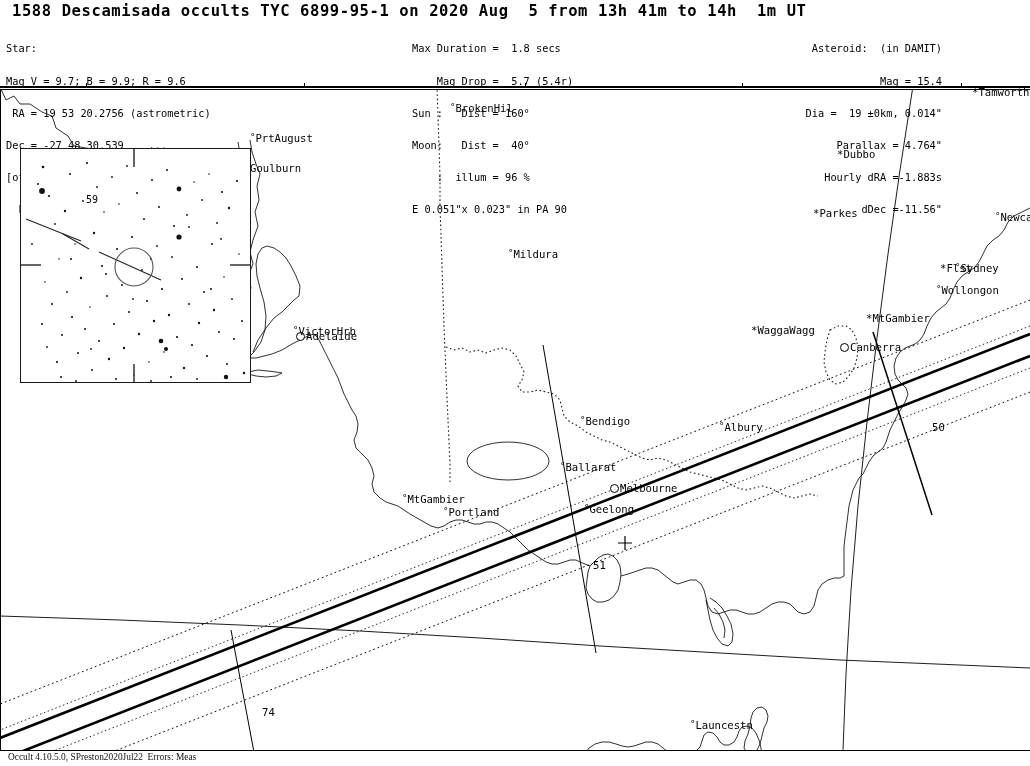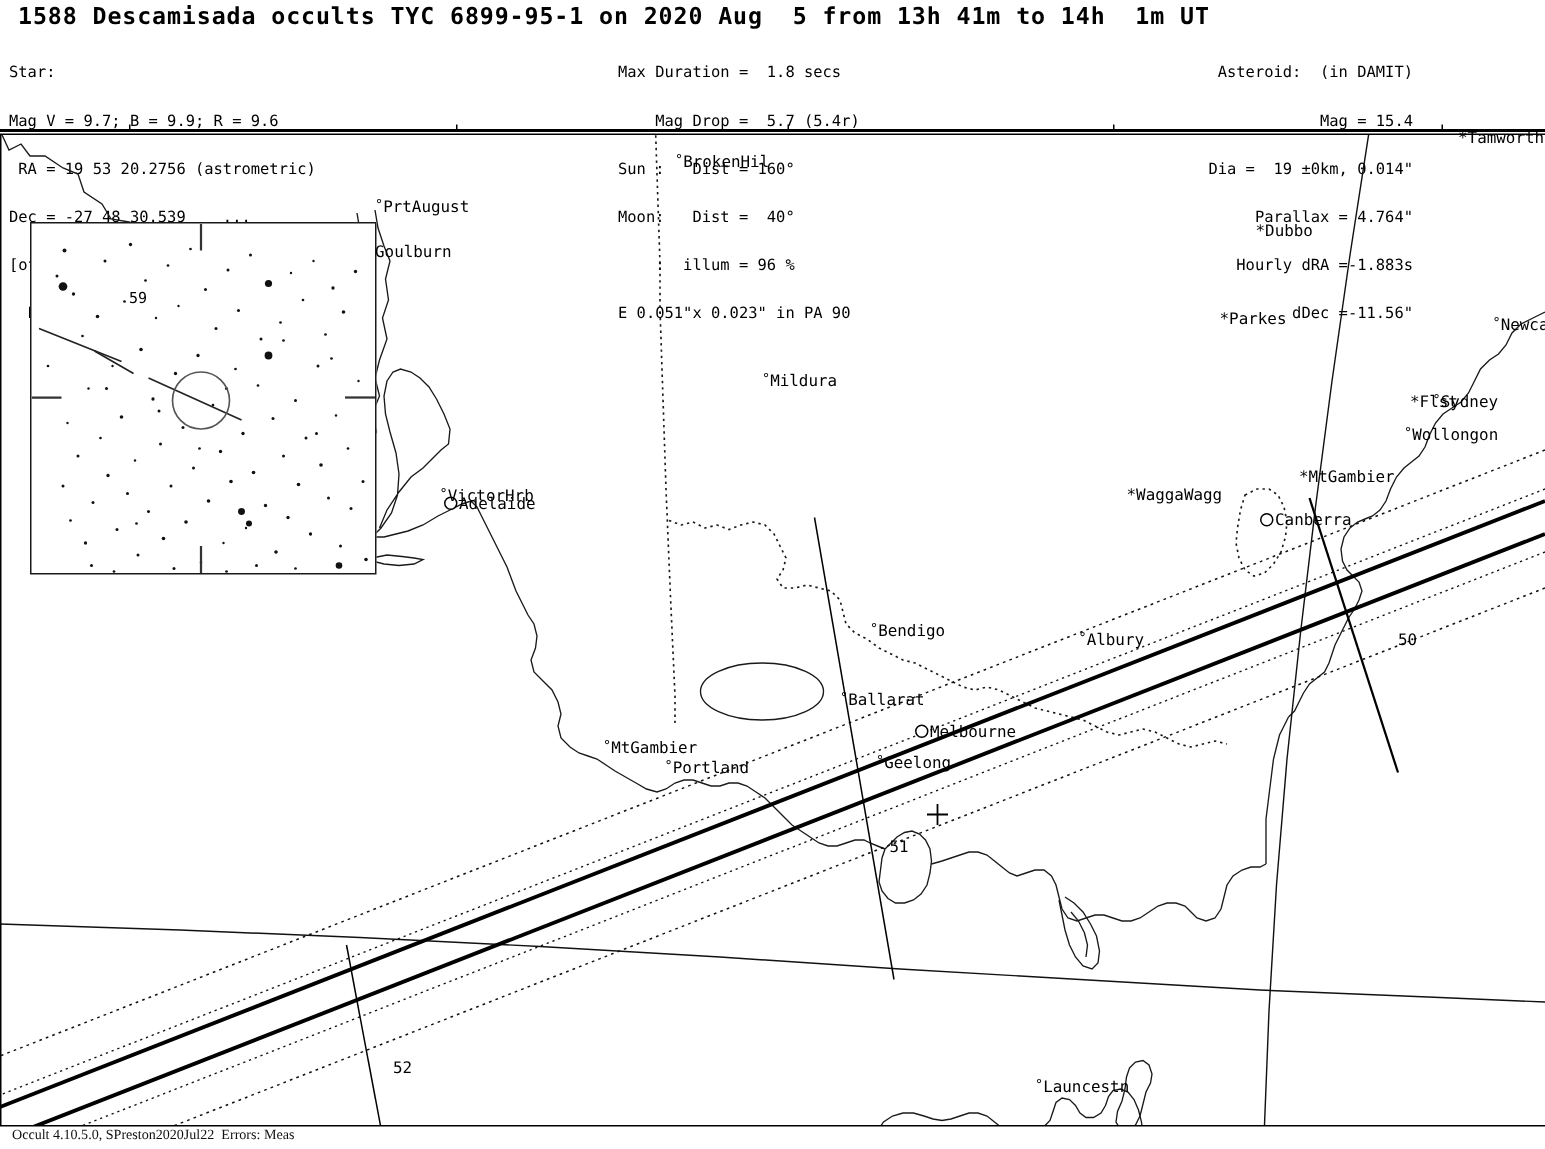--- a/index.html
+++ b/index.html
@@ -348,7 +348,7 @@
   <div id="tlabel-layer">
       <div class="tlabel" style="left: 932px; top: 421px;">50</div>
       <div class="tlabel" style="left: 593px; top: 559px;">51</div>
-      <div class="tlabel" style="left: 262px; top: 706px;">52</div>
+      <div class="tlabel" style="left: 262px; top: 706px;">74</div>
     </div>
 
   <div id="footer-rule"></div>

